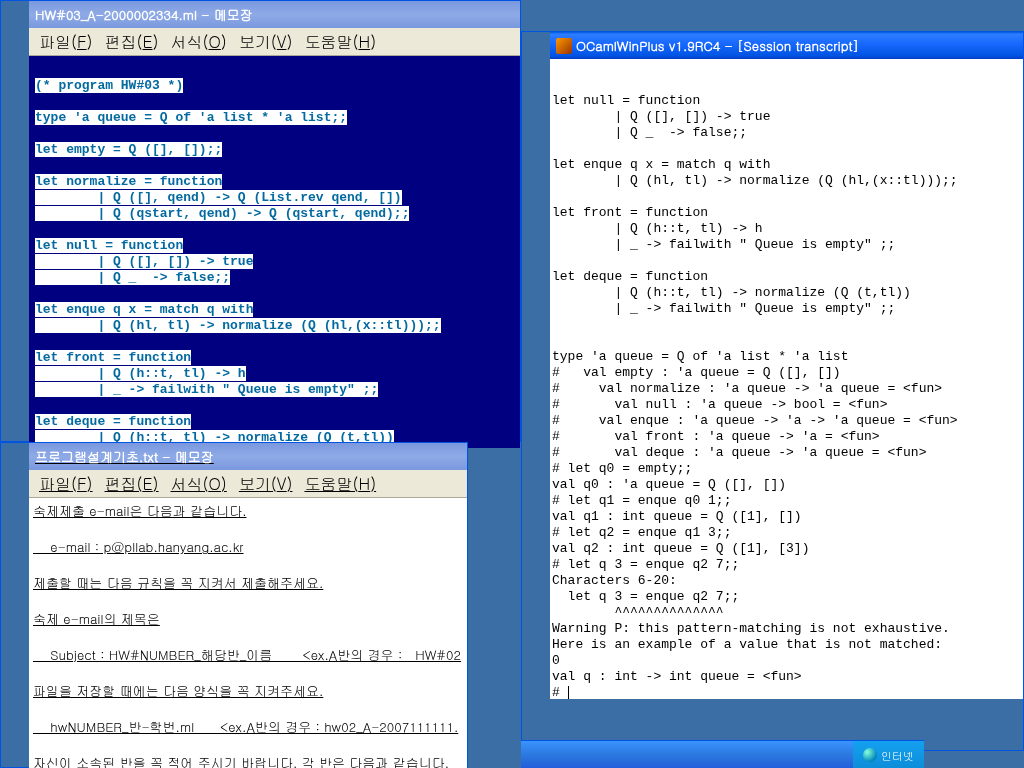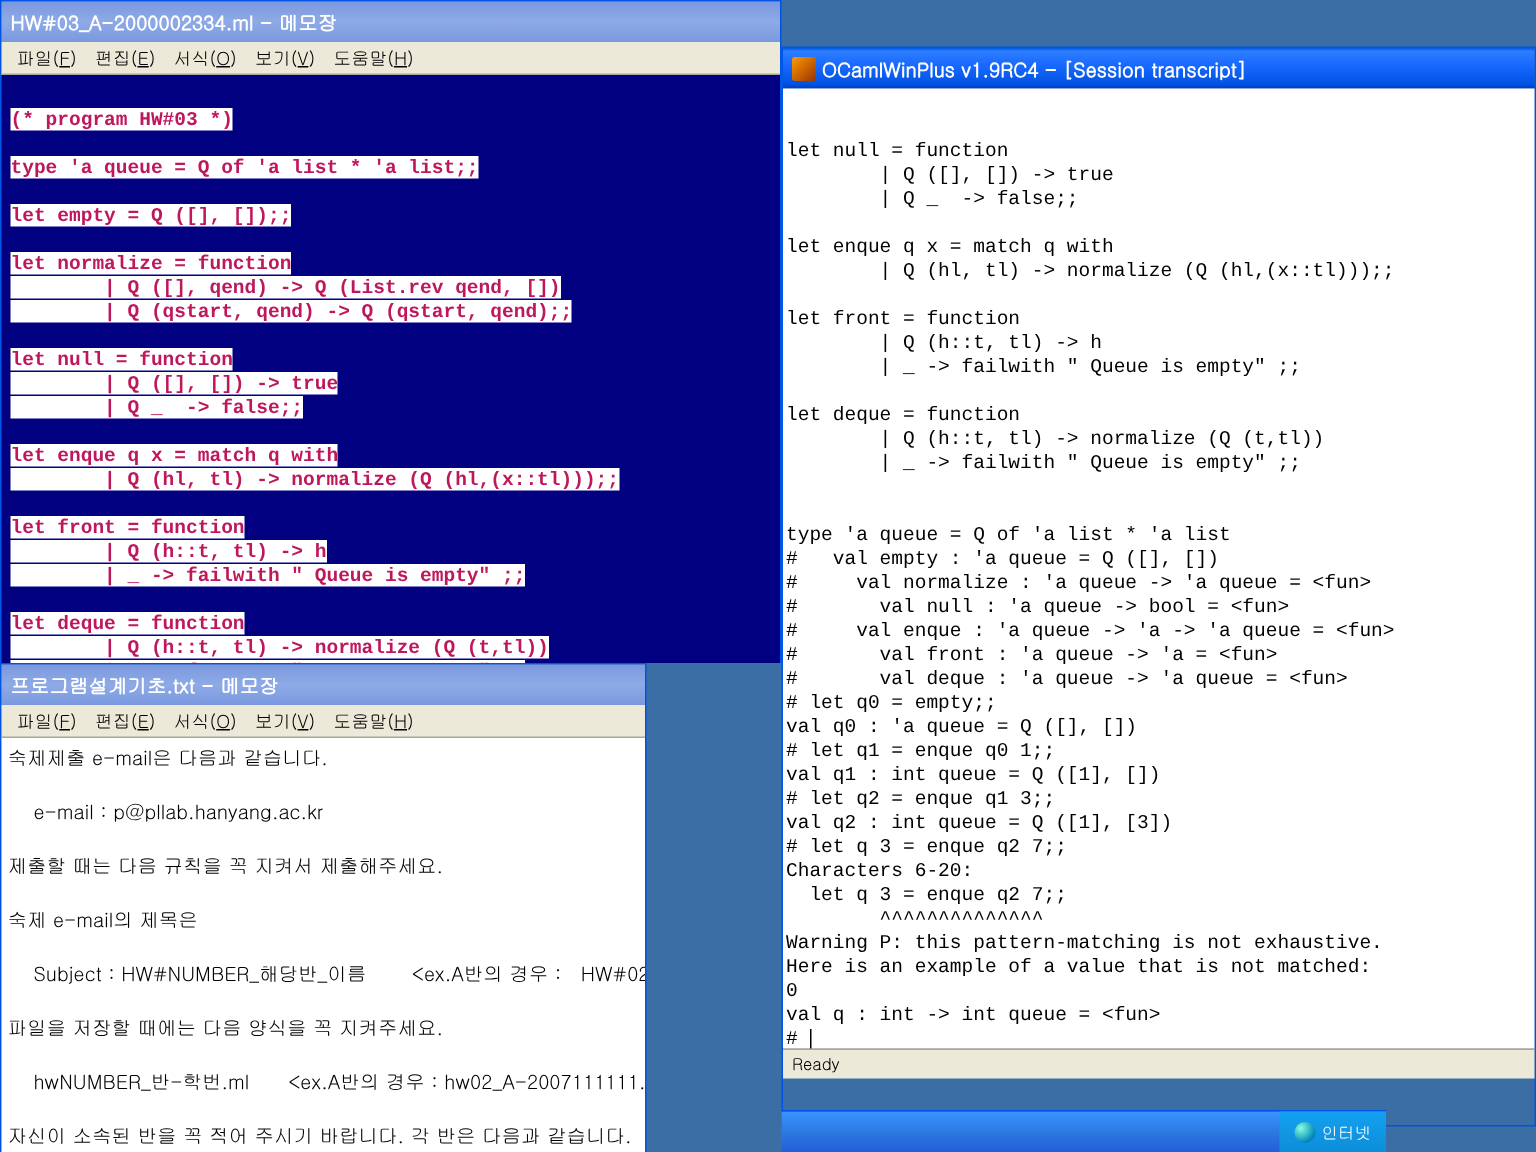--- a/index.html
+++ b/index.html
@@ -15,6 +15,7 @@
 .window {
   position: absolute;
   border: 1px solid #0054e3;
+  padding-left: 28px;
 }
 .titlebar {
   background: linear-gradient(to bottom, #0058e0 0%, #2d7eff 8%, #1a6aff 40%, #0054e3 88%, #003bc4 100%);

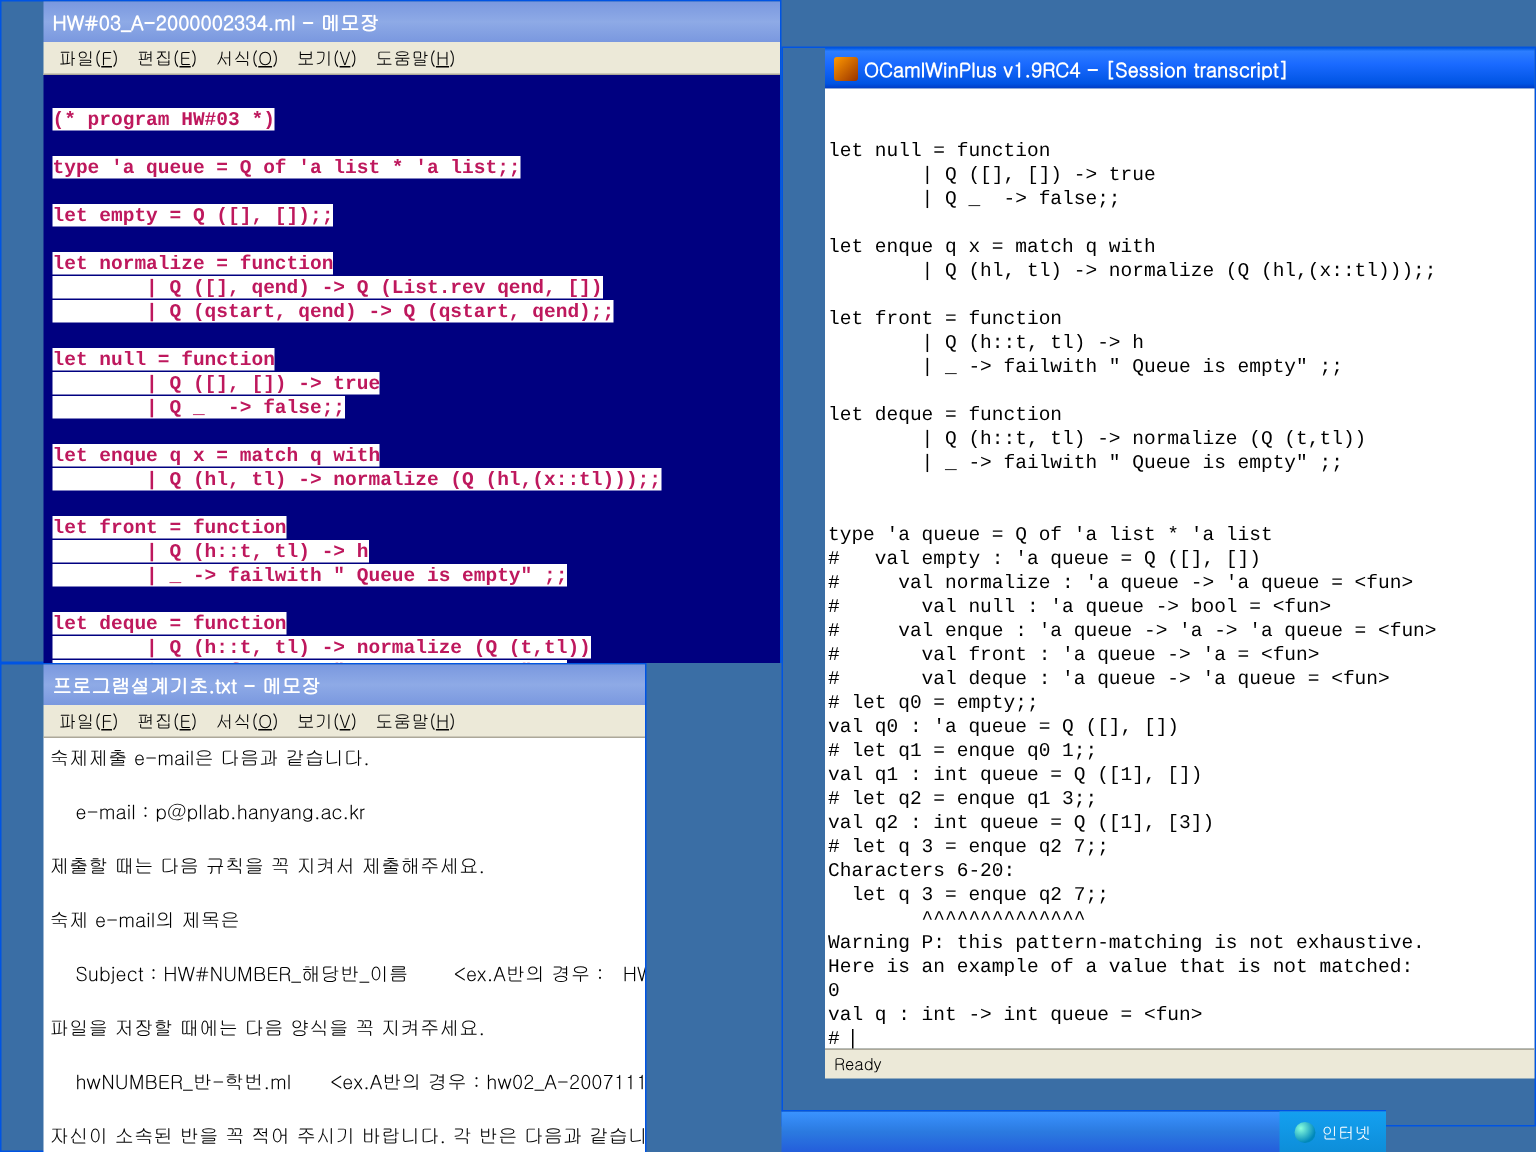--- a/index.html
+++ b/index.html
@@ -36,7 +36,7 @@
 .menubar {
   background: #ece9d8;
   padding: 2px 4px;
-  font-size: 12px;
+  font-size: 16px;
   border-bottom: 1px solid #aca899;
 }
 .menubar span {

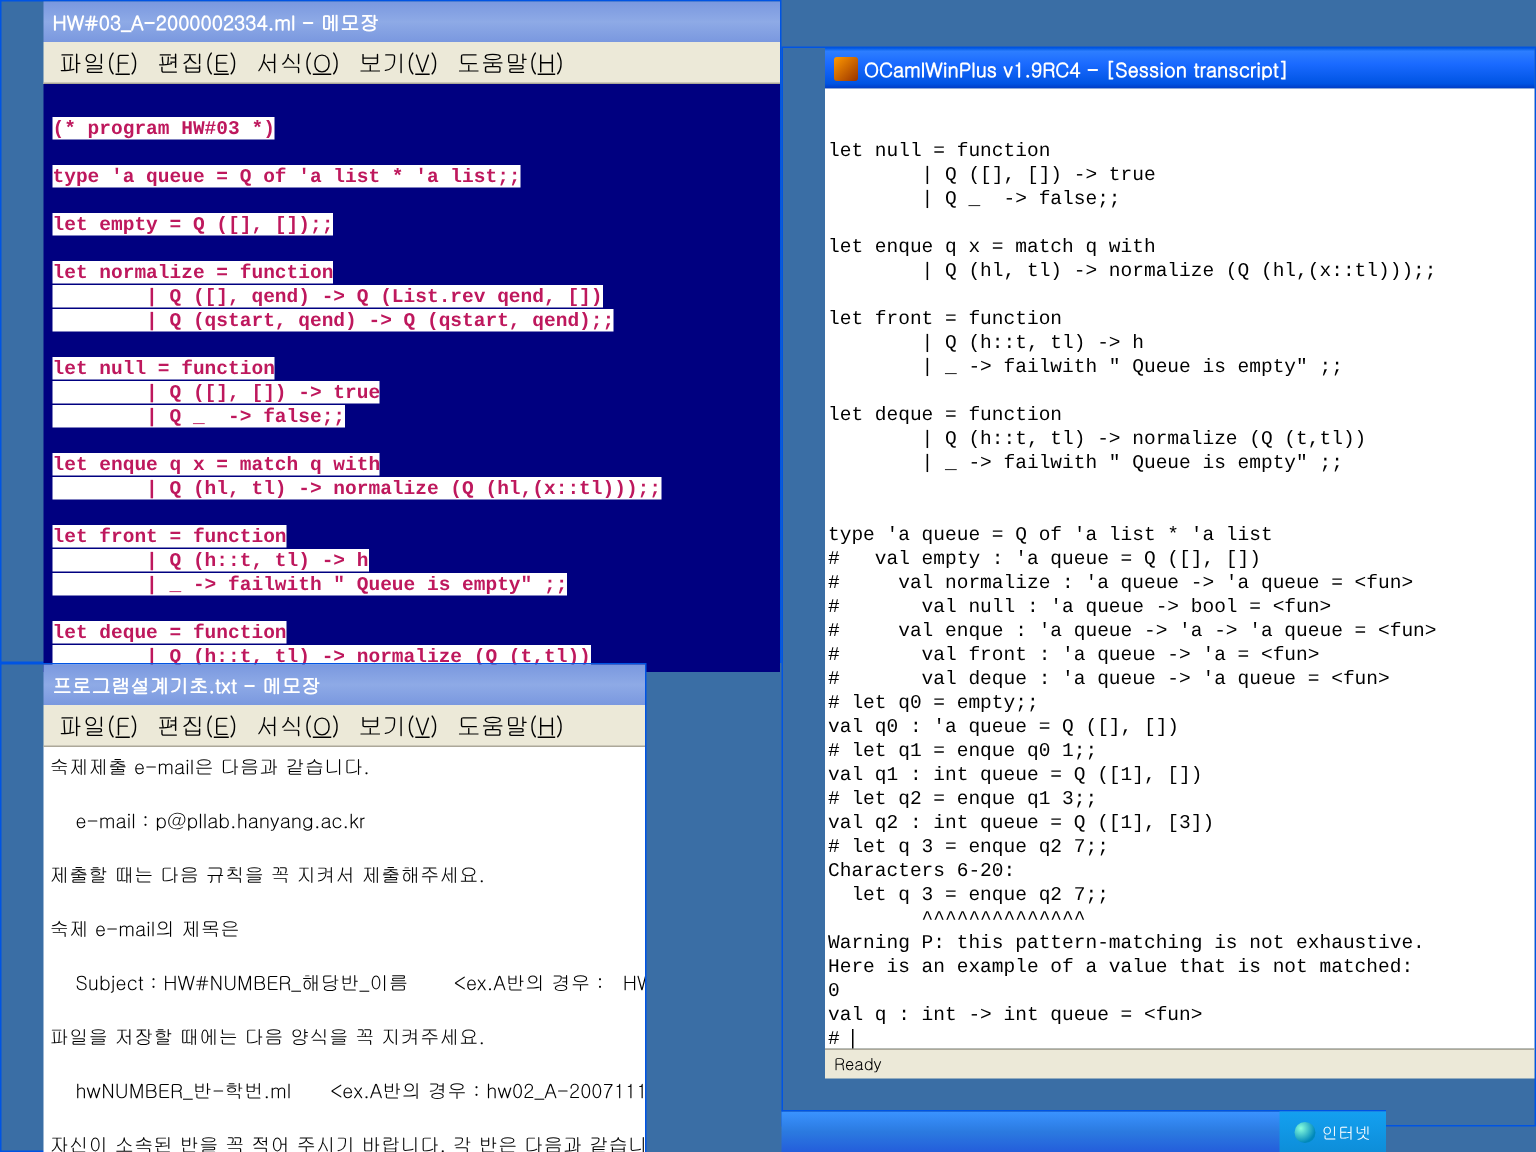--- a/index.html
+++ b/index.html
@@ -57,7 +57,7 @@
 }
 .code-sel {
   background: #ffffff;
-  color: #be185d;
+  color: #0369a1;
 }
 .notepad-area {
   background: white;

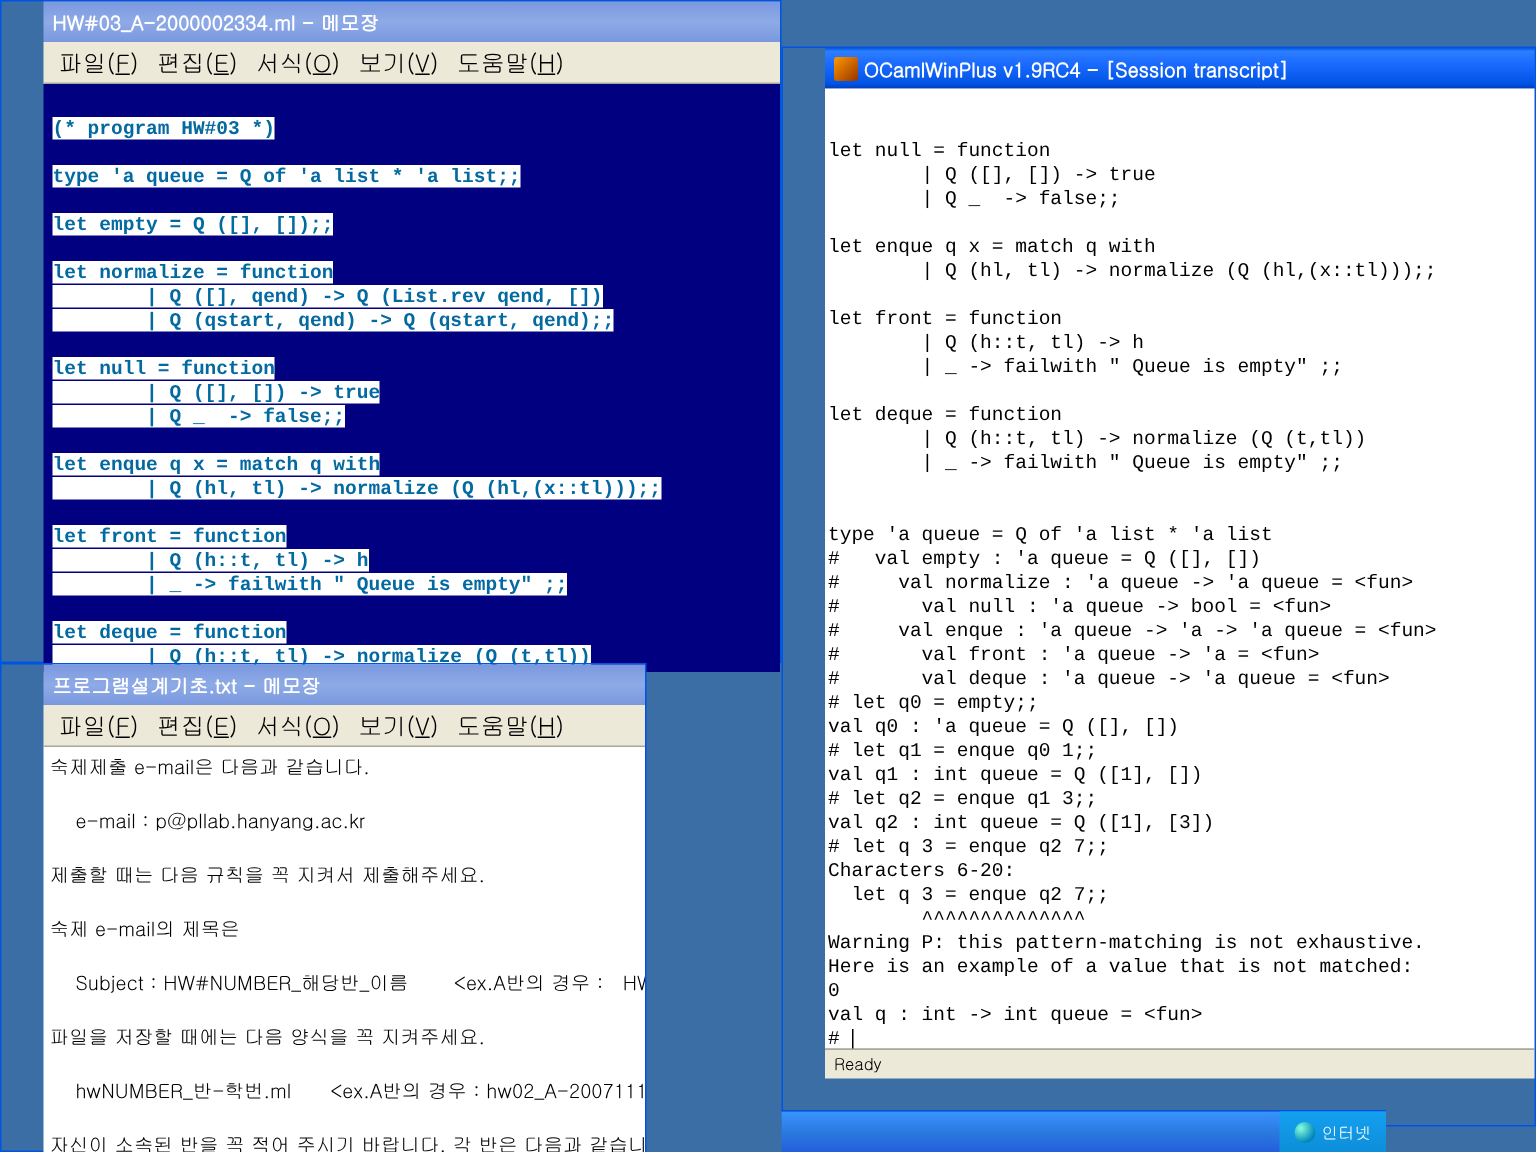--- a/index.html
+++ b/index.html
@@ -86,7 +86,7 @@
   font-size: 11px;
 }
 #win1 { left: 0; top: 0; width: 521px; height: 442px; }
-#win2 { left: 0; top: 442px; width: 431px; height: 326px; }
+#win2 { left: 0; top: 442px; width: 468px; height: 326px; text-decoration: underline; }
 #win3 { left: 521px; top: 0; width: 503px; height: 720px; margin-top: 31px; }
 .taskbar {
   position: absolute;

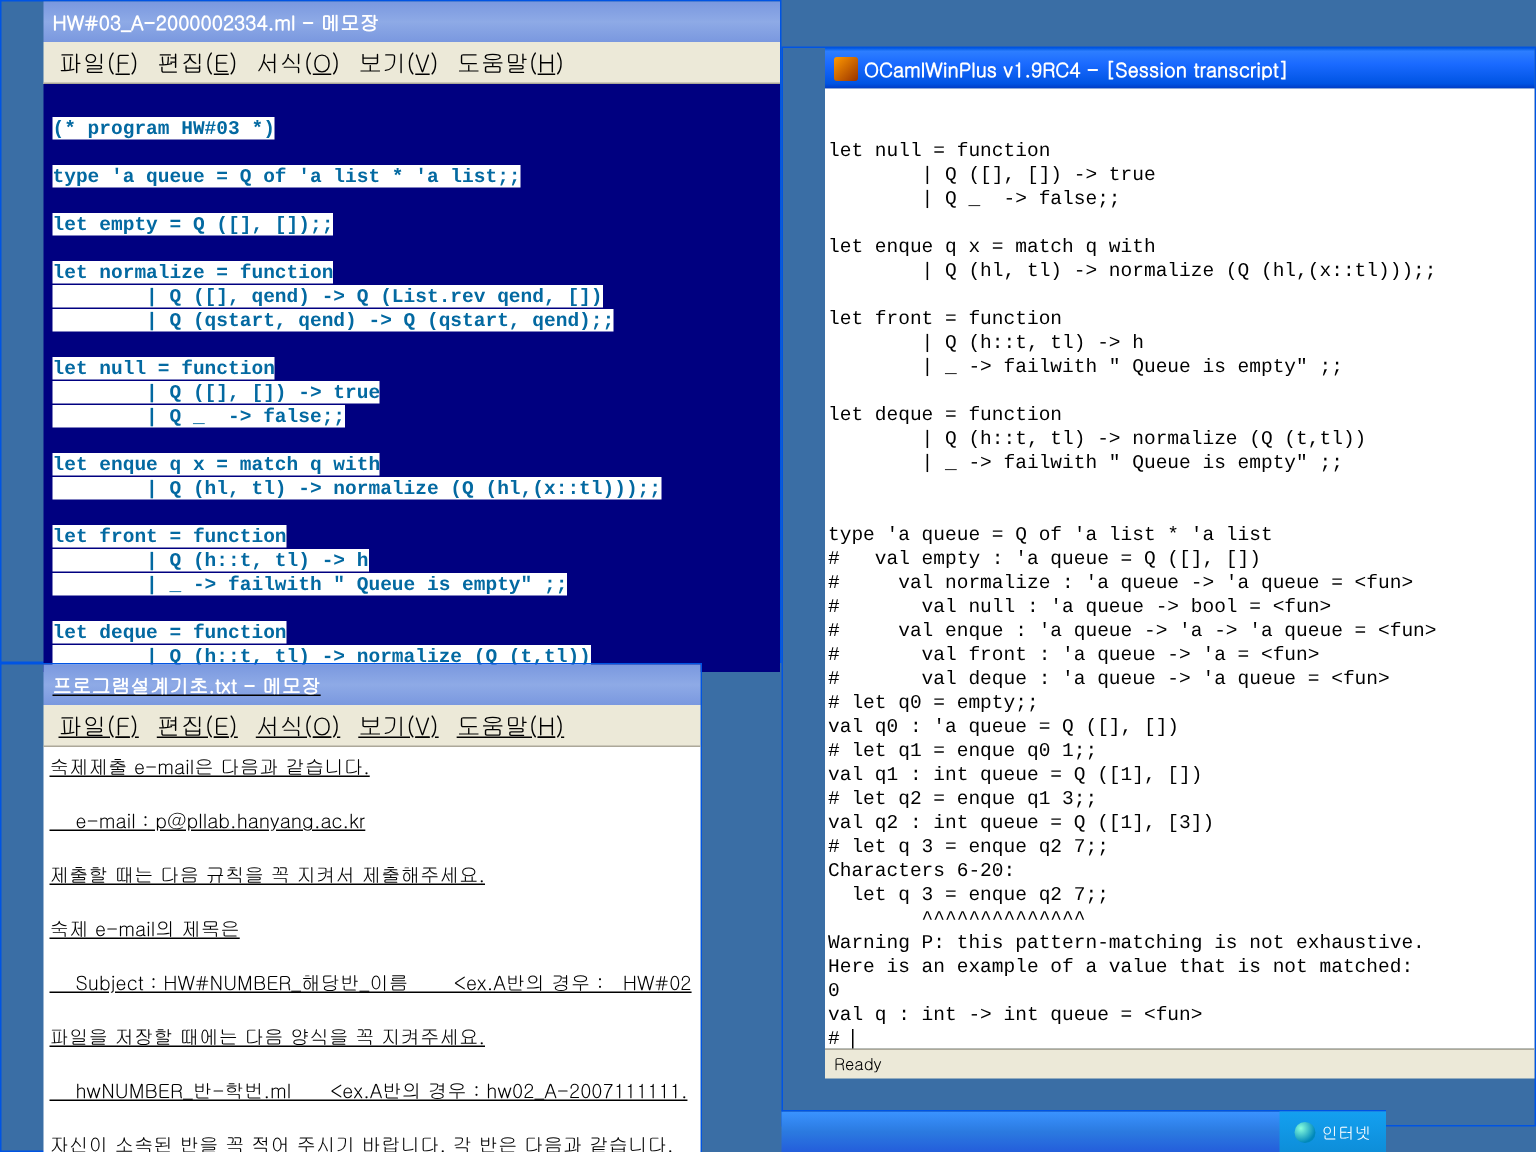--- a/index.html
+++ b/index.html
@@ -199,9 +199,6 @@
 val q : int -&gt; int queue = &lt;fun&gt;
 # </span><span class="cursor"></span>
   </div>
-  <div class="statusbar">
-    <span>Ready</span>
-  </div>
 </div>
 
 <div class="taskbar">

